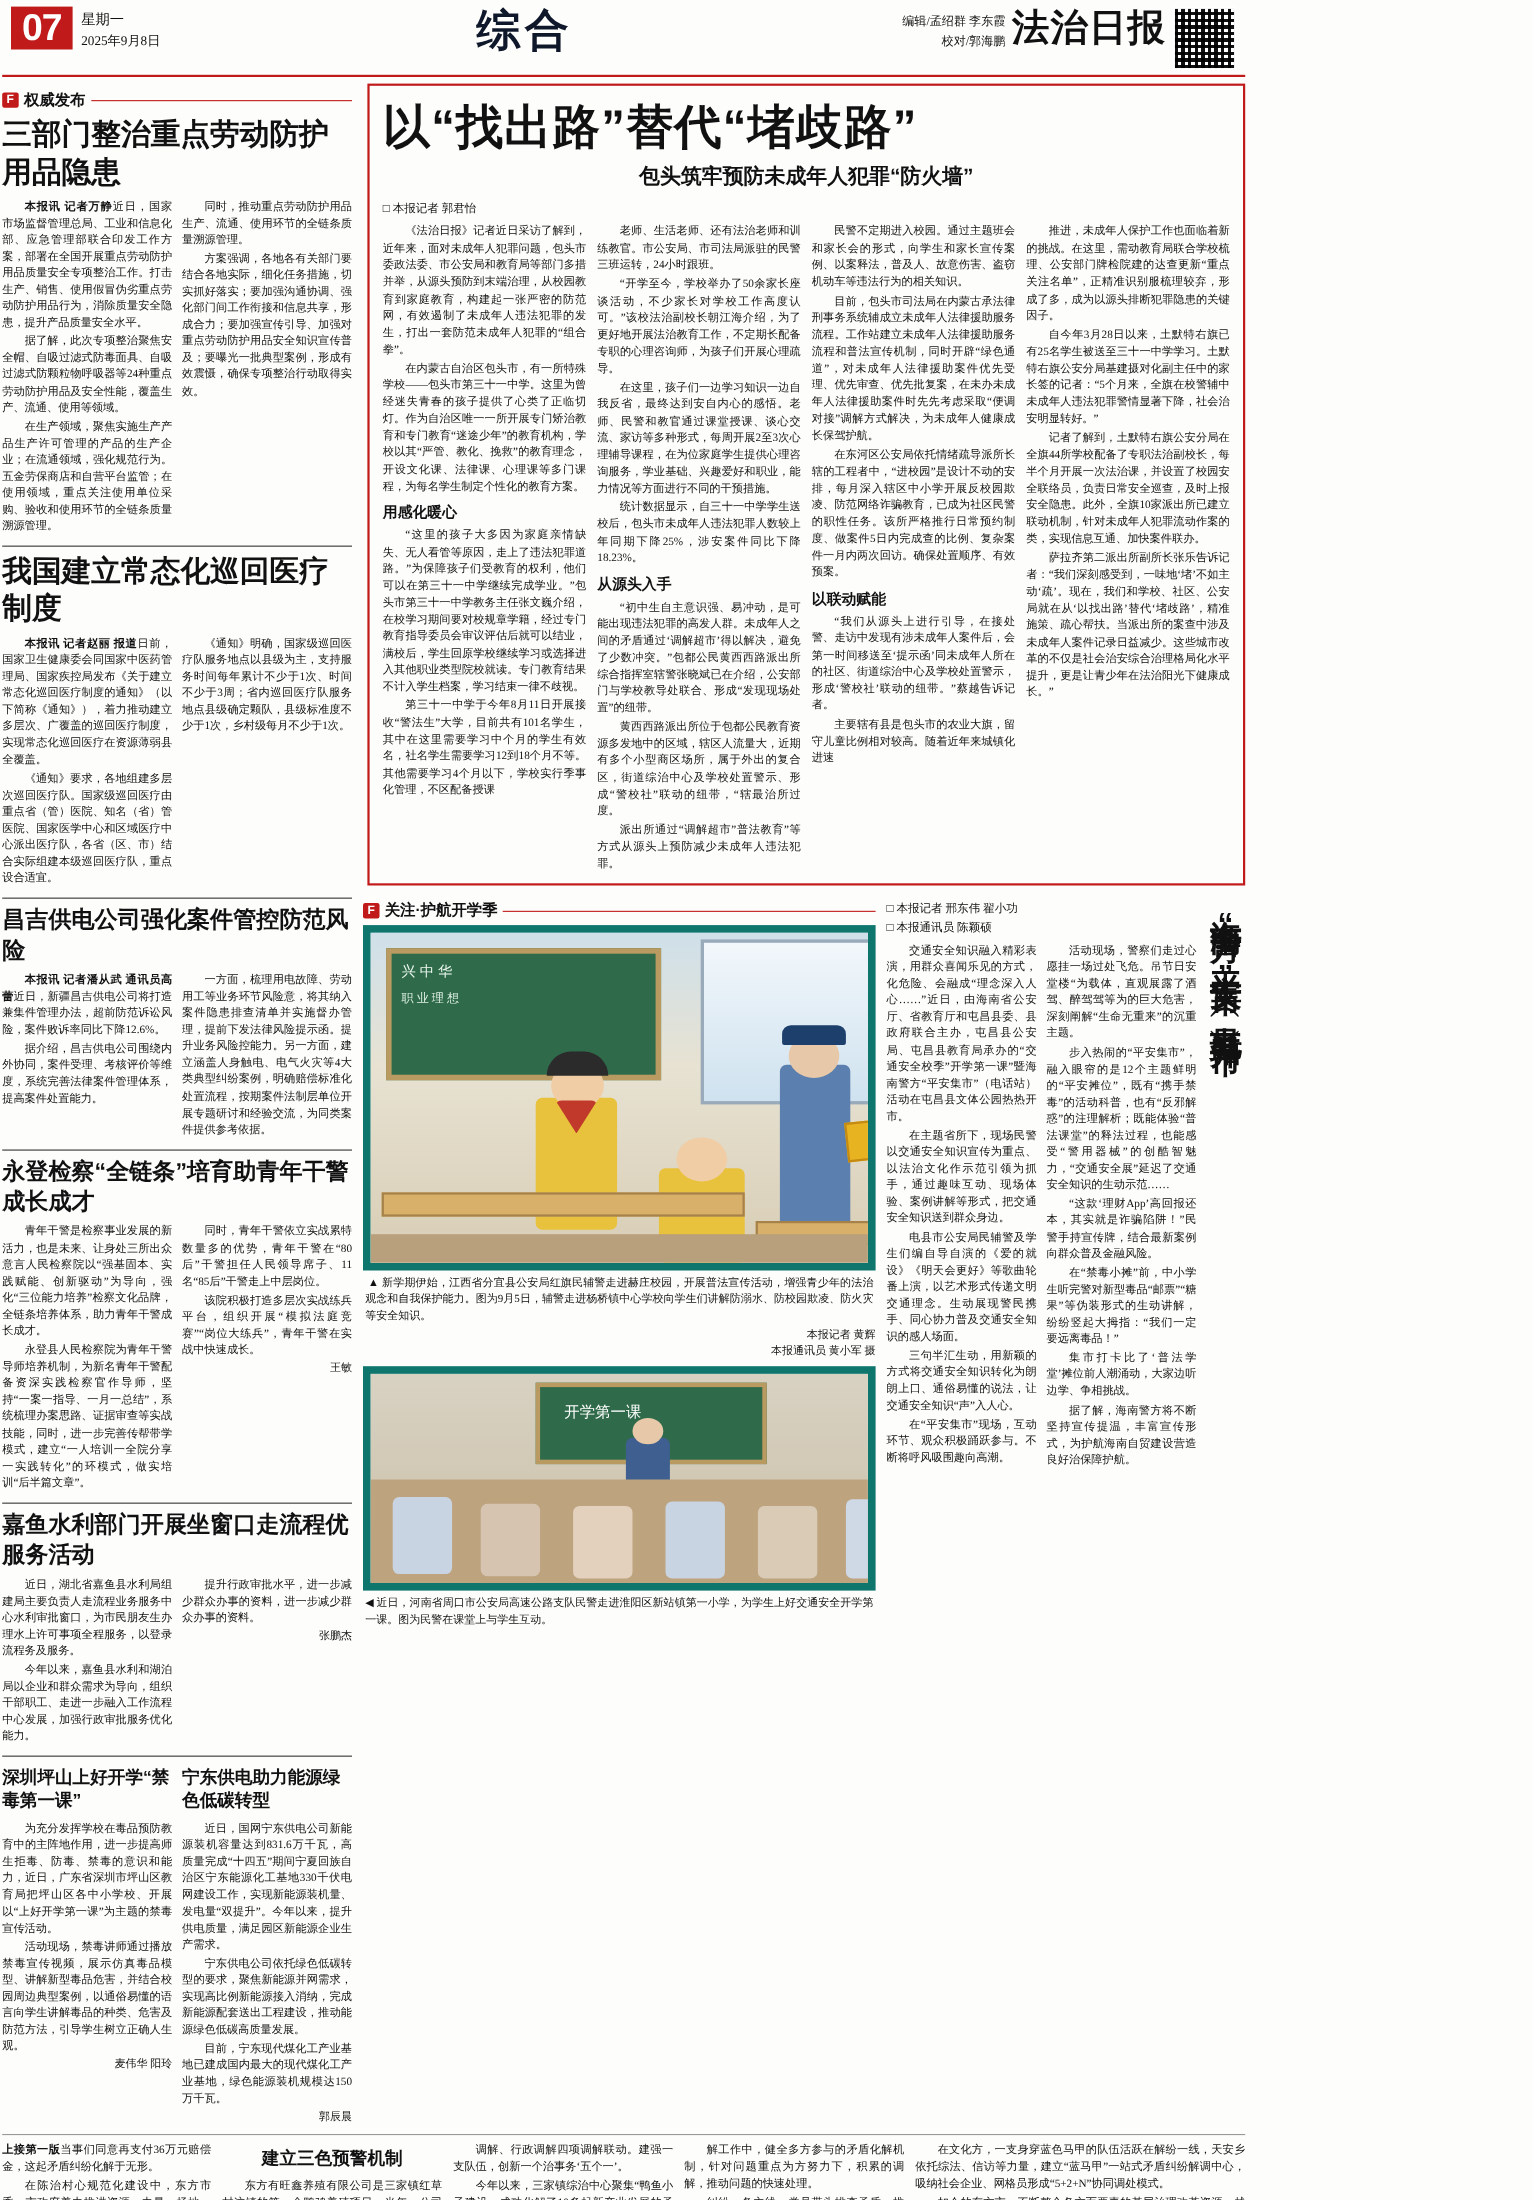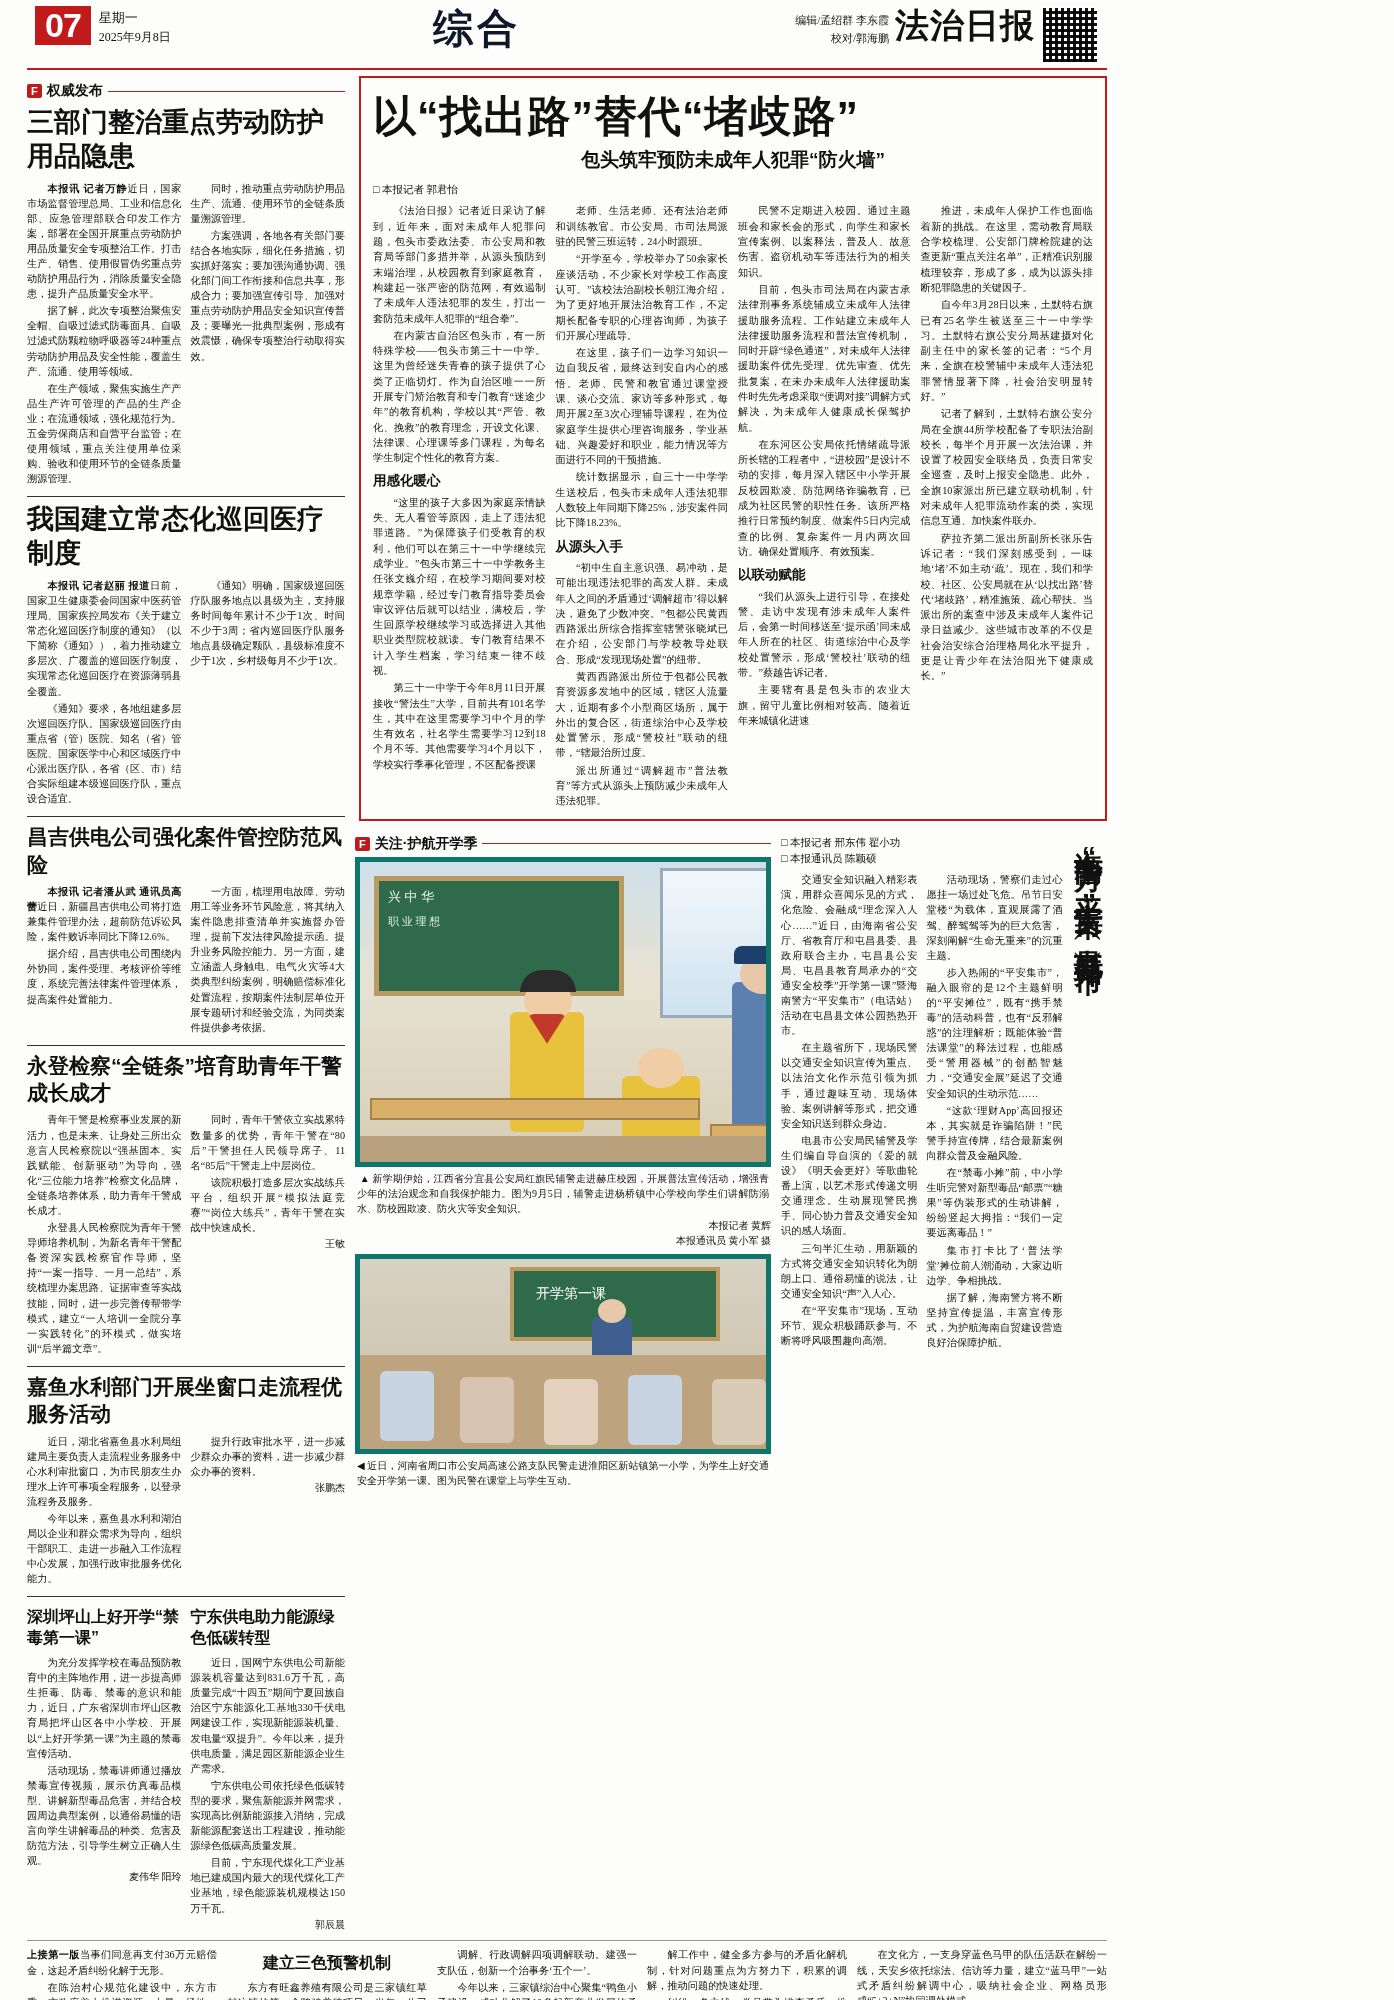--- a/index.html
+++ b/index.html
@@ -12,7 +12,7 @@
     position:relative;
     overflow:hidden;
   }
-  .page { position:relative; width:1134px; height:2000px; padding:0 27px; }
+  .page { position:relative; width:1134px; height:2000px; padding:0 2px; }
 
   
   .masthead { display:flex; align-items:flex-start; height:70px; padding:6px 8px 0 8px; border-bottom:2px solid #c01a1a; position:relative; }

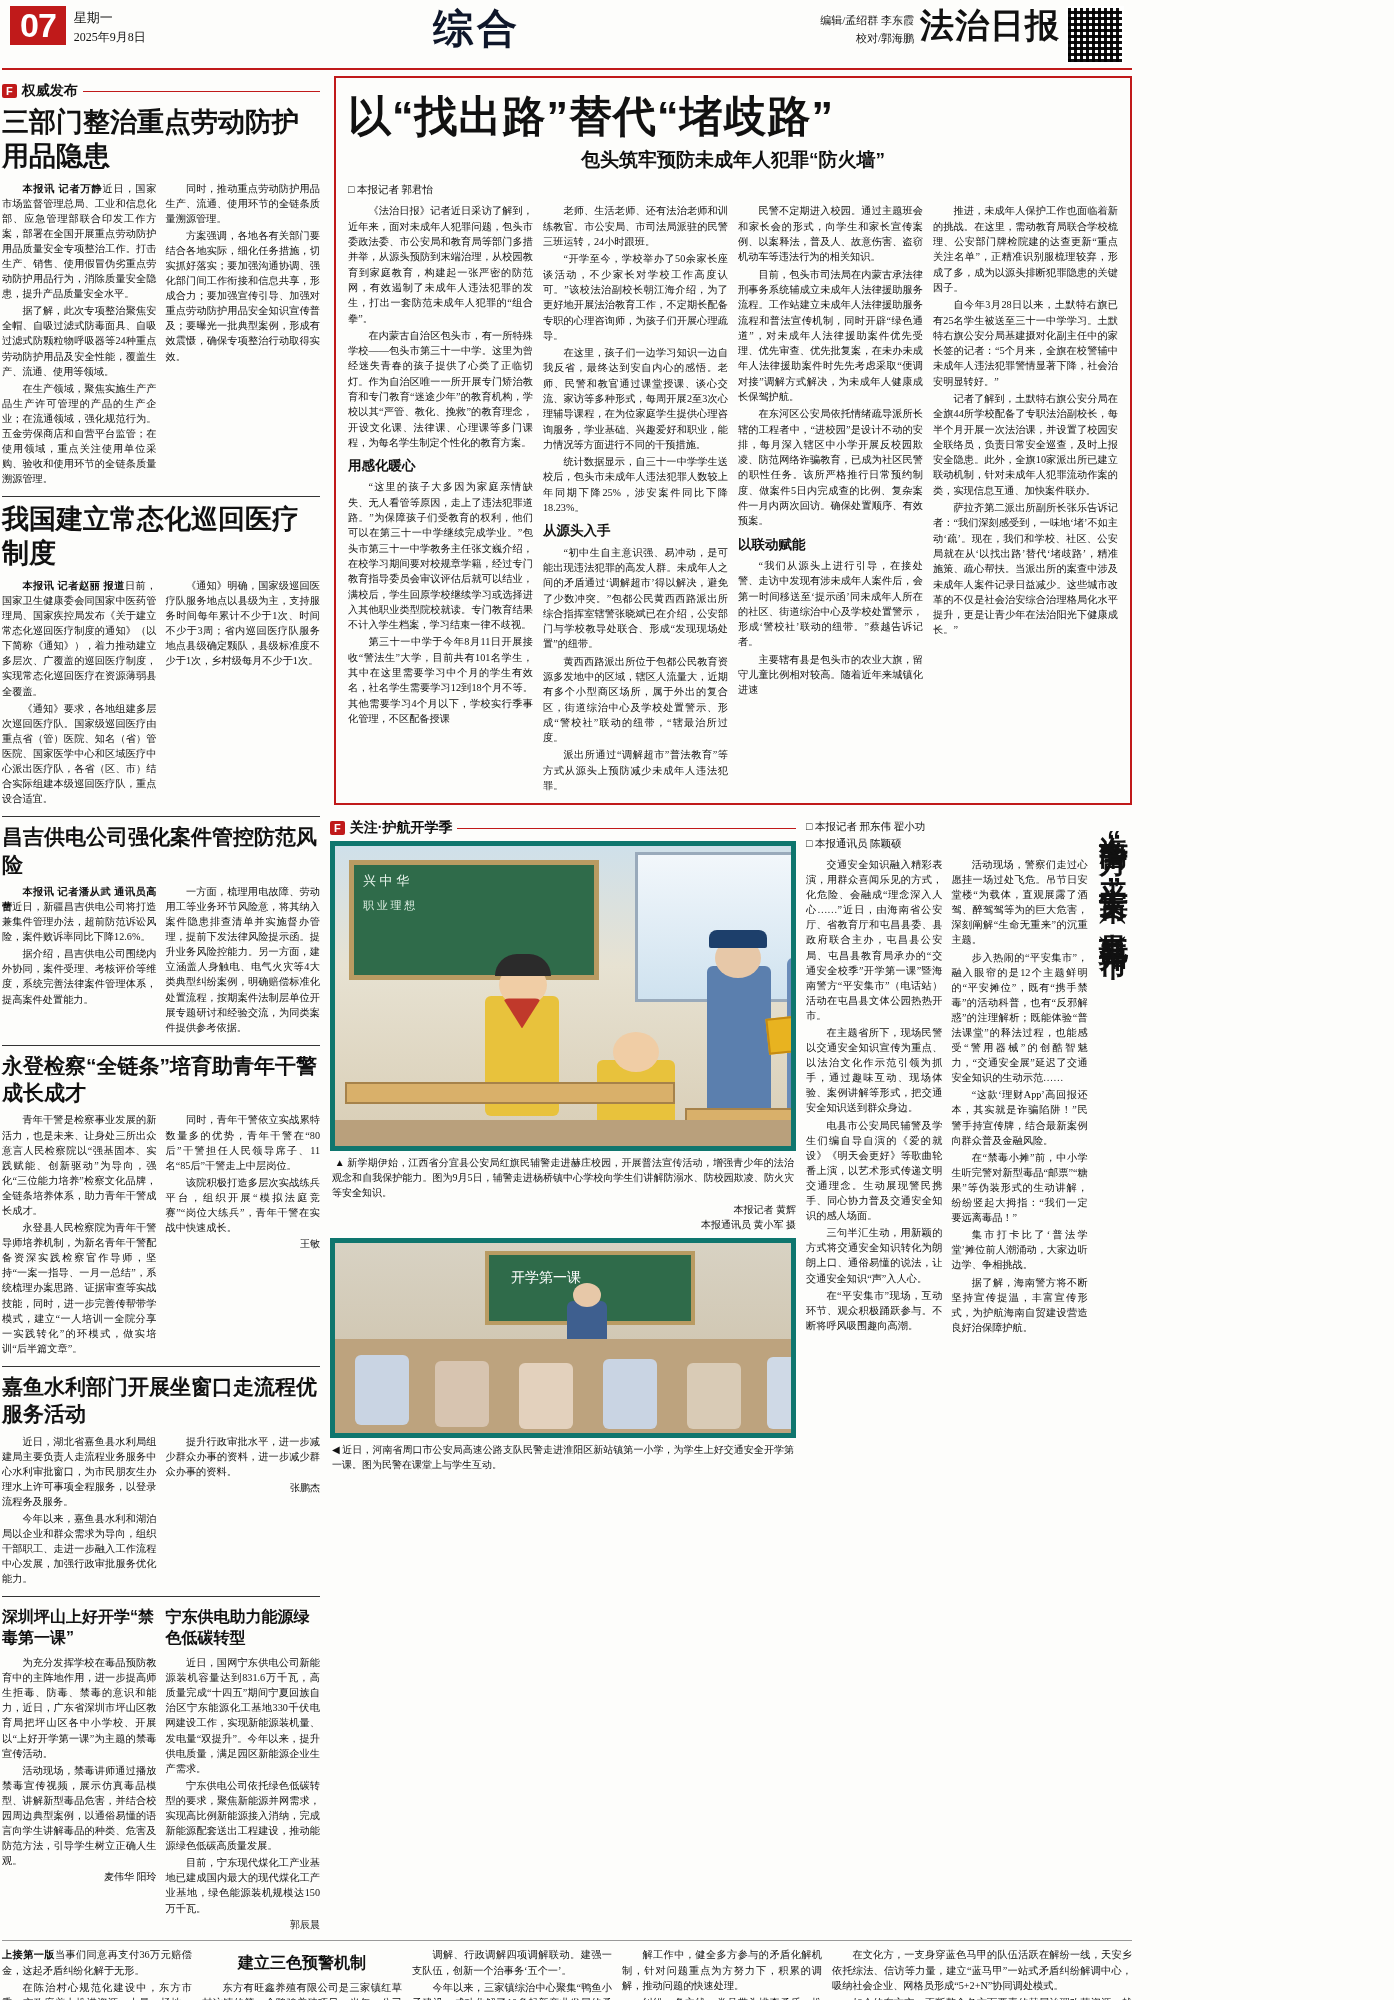--- a/index.html
+++ b/index.html
@@ -83,7 +83,7 @@
   .sub-h { font-family:"Liberation Sans",sans-serif; font-weight:bold; font-size:13.5px; margin:6px 0 3px; text-indent:0; }
 
   
-  .photo-wrap { border:5px solid #0f766e;text-align:right; }
+  .photo-wrap { border:7px solid #0f766e;text-align:right; }
   .photo1 { height:300px; position:relative; overflow:hidden;
     background:linear-gradient(180deg,#cfe0ea 0%, #e7e2d2 40%, #d8cdb5 100%); }
   .photo2 { height:190px; position:relative; overflow:hidden;

